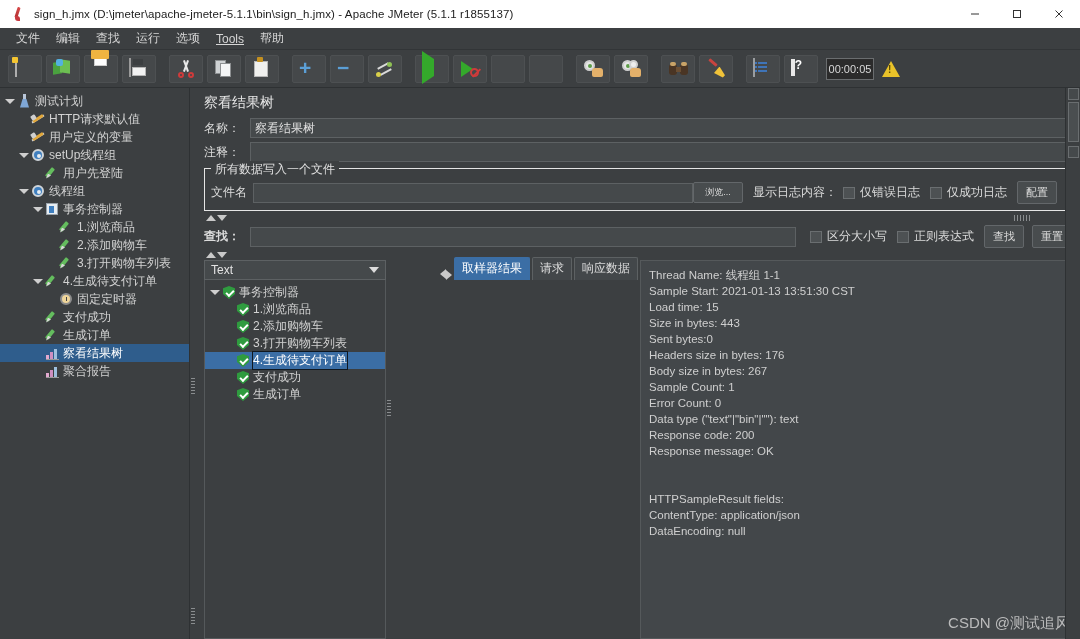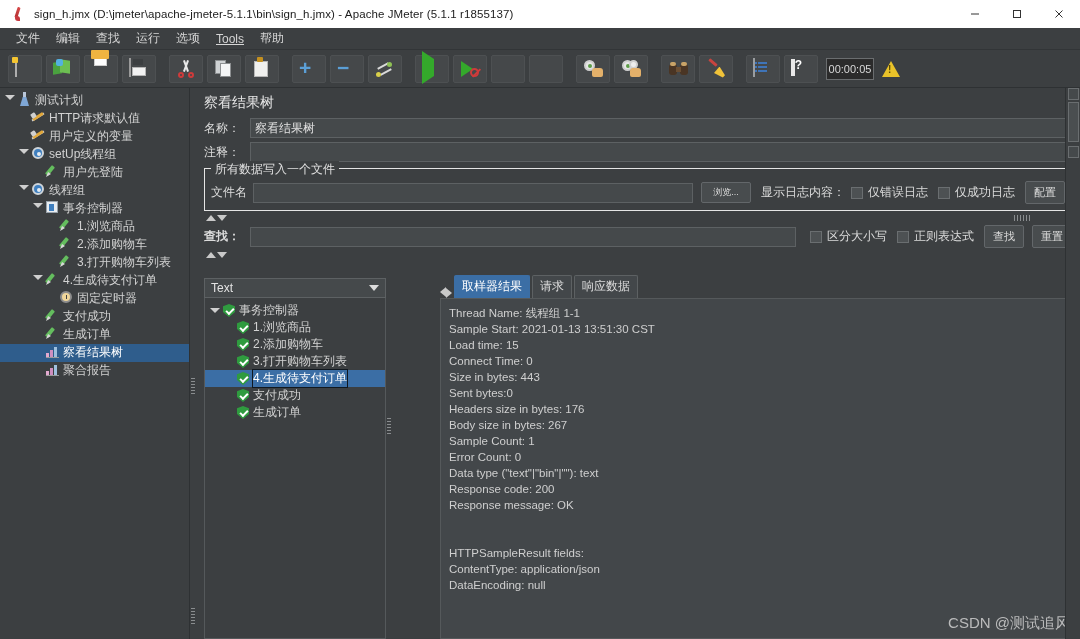--- a/index.html
+++ b/index.html
@@ -135,7 +135,7 @@
     width: 190px; background: #3c3f41; border-right: 1px solid #2e3133;
     padding-top: 4px; overflow: hidden; position: relative;
   }
-  .tree-node { display: flex; height: 18px; padding-right: 4px; white-space: nowrap; }
+  .tree-node { display: flex; align-items: center; height: 18px; padding-right: 4px; white-space: nowrap; }
   .tree-node .lbl { font-size: 12px; color: #d2d2d2; margin-left: 3px; }
   .tree-node.selected { background: #2f5d8c; }
   .tree-node.selected .lbl { color: #ffffff; }

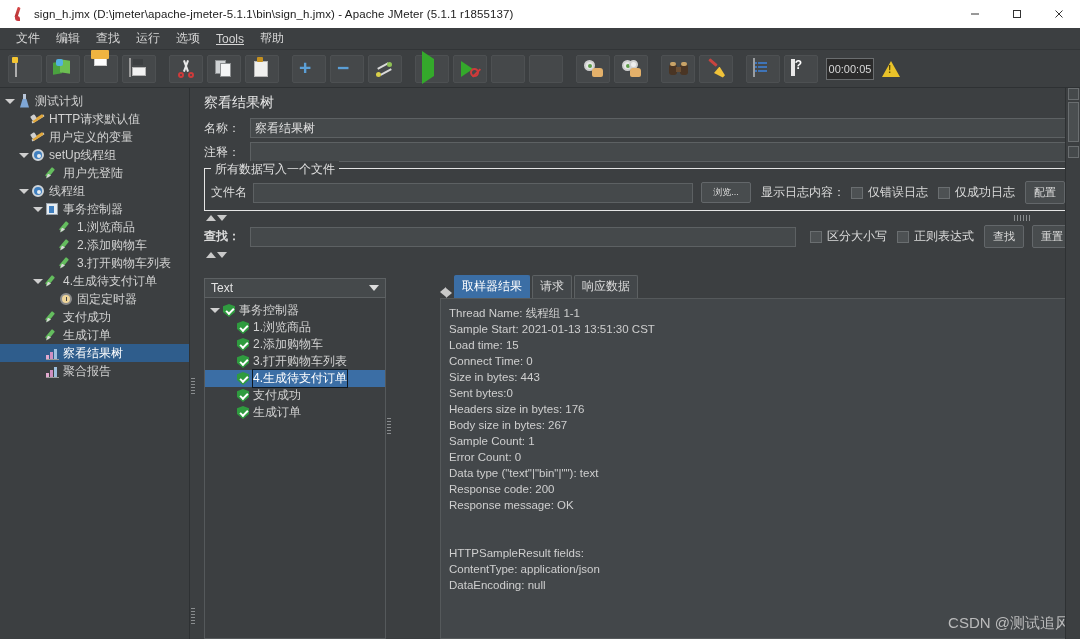--- a/index.html
+++ b/index.html
@@ -599,7 +599,7 @@
         <div class="group-row">
           <div class="glabel">文件名</div>
           <div class="jinput" style="max-width:440px"></div>
-          <div class="jbtn small" style="margin-left:8px;width:50px">浏览...</div>
+          <div class="jbtn small" style="width:50px">浏览...</div>
           <div class="glabel" style="margin-left:10px">显示日志内容：</div>
           <div class="chk-wrap">
             <span class="jcheck"></span>

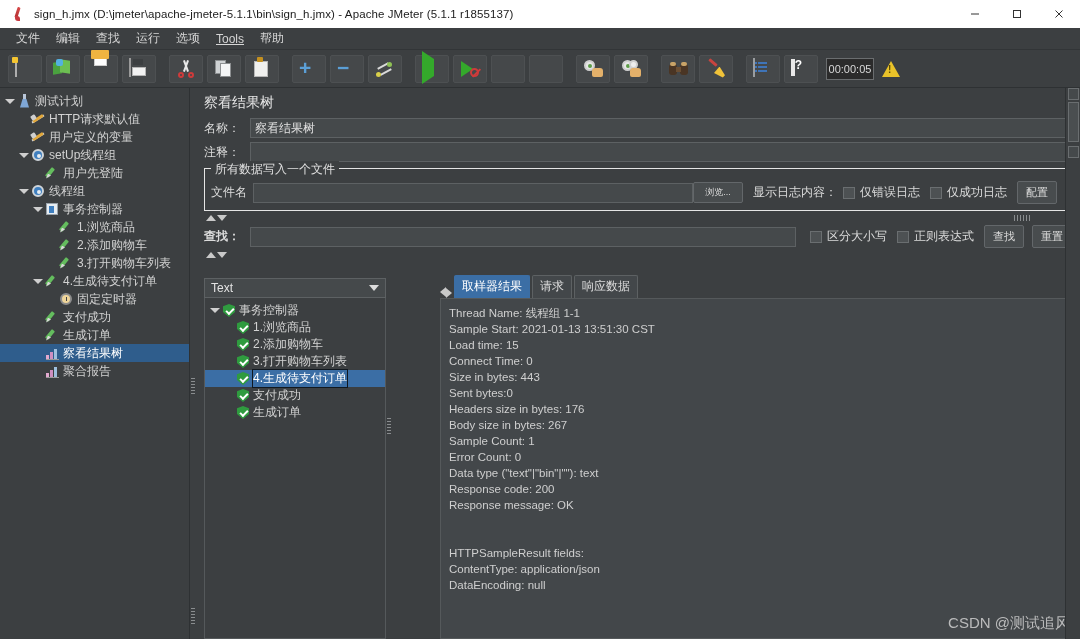--- a/index.html
+++ b/index.html
@@ -216,7 +216,7 @@
   .search-input { width: 210px; height: 20px; background: #45494b; border: 1px solid #5d6163; }
 
   
-  .lower { flex: 1; display: flex; margin-top: 18px; min-height: 0; }
+  .lower { flex: 1; display: flex; margin-top: 0; min-height: 0; }
   .results-col { width: 182px; display: flex; flex-direction: column; margin-left: 8px; }
   .combo {
     height: 20px; background: #45494b; border: 1px solid #5d6163;

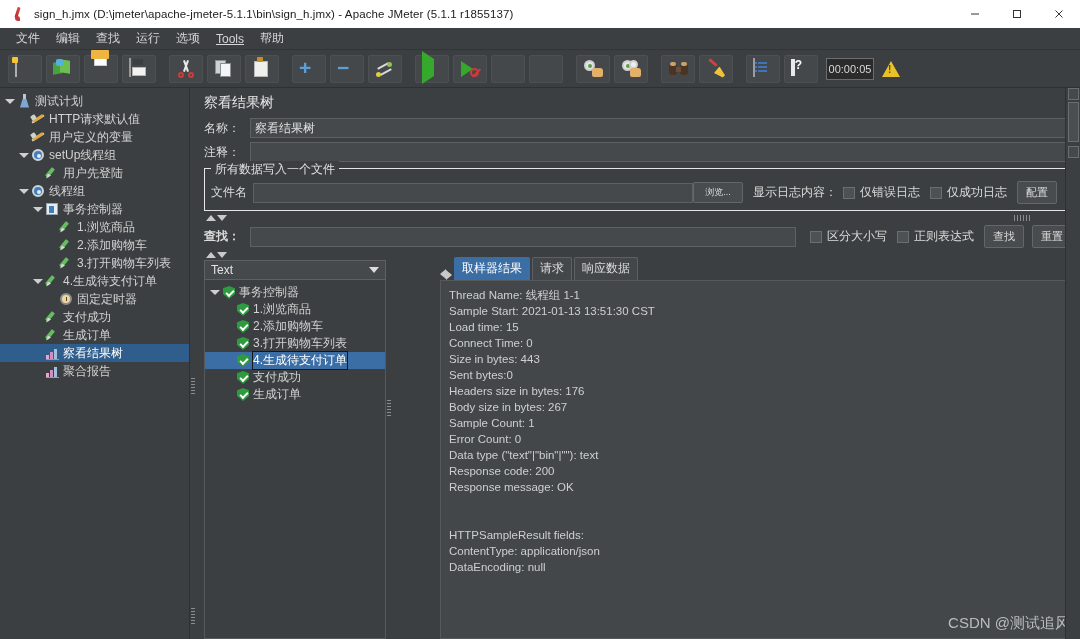--- a/index.html
+++ b/index.html
@@ -232,7 +232,7 @@
   .rnode .rlbl { font-size: 12px; color: #d2d2d2; margin-left: 2px; }
   .rnode.selected .rlbl { background: #3b6ea5; color: #fff; outline: 1px solid #11181f; }
 
-  .detail-col { flex: 1; display: flex; flex-direction: column; min-width: 0; margin-right: 2px; padding-left: 48px; }
+  .detail-col { flex: 1; display: flex; flex-direction: row; min-width: 0; margin-right: 2px; padding-left: 48px; }
   .tabs-row { display: flex; align-items: flex-end; height: 20px; }
   .tab-scroll { display: flex; align-items: center; margin-right: 2px; }
   .tab-scroll .la { width:0;height:0;border-top:5px solid transparent;border-bottom:5px solid transparent;border-right:6px solid #c9c9c9; }

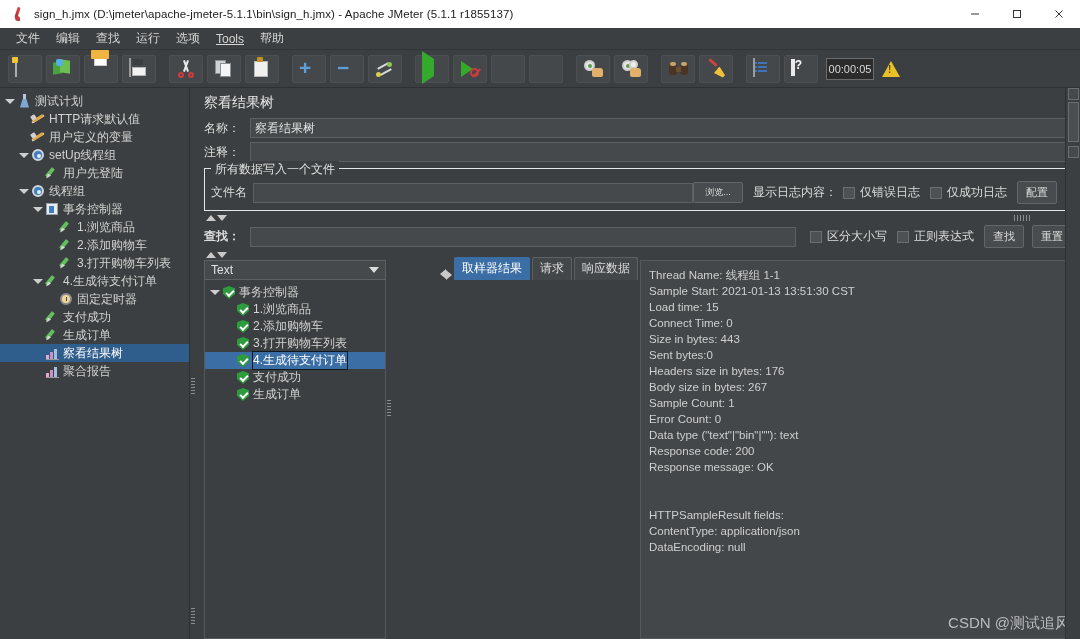--- a/index.html
+++ b/index.html
@@ -722,7 +722,6 @@
               <div class="dline">Thread Name: 线程组 1-1</div>
               <div class="dline">Sample Start: 2021-01-13 13:51:30 CST</div>
               <div class="dline">Load time: 15</div>
-              <div class="dline">Connect Time: 0</div>
               <div class="dline">Size in bytes: 443</div>
               <div class="dline">Sent bytes:0</div>
               <div class="dline">Headers size in bytes: 176</div>

